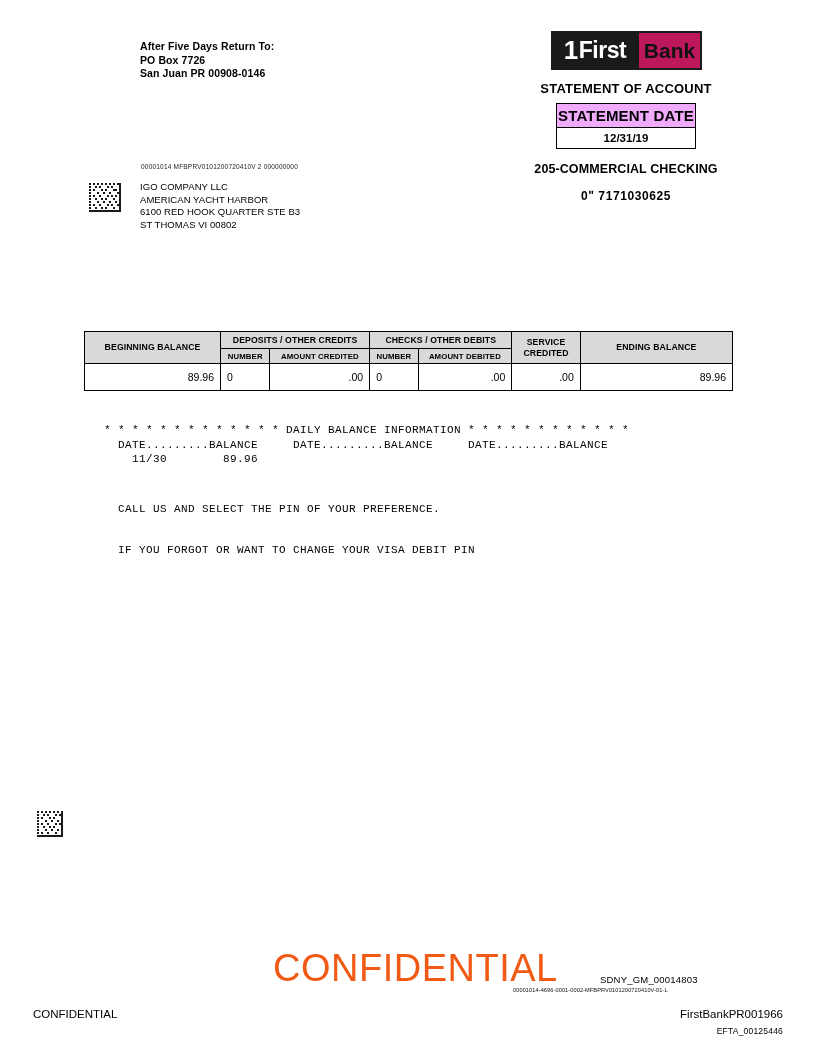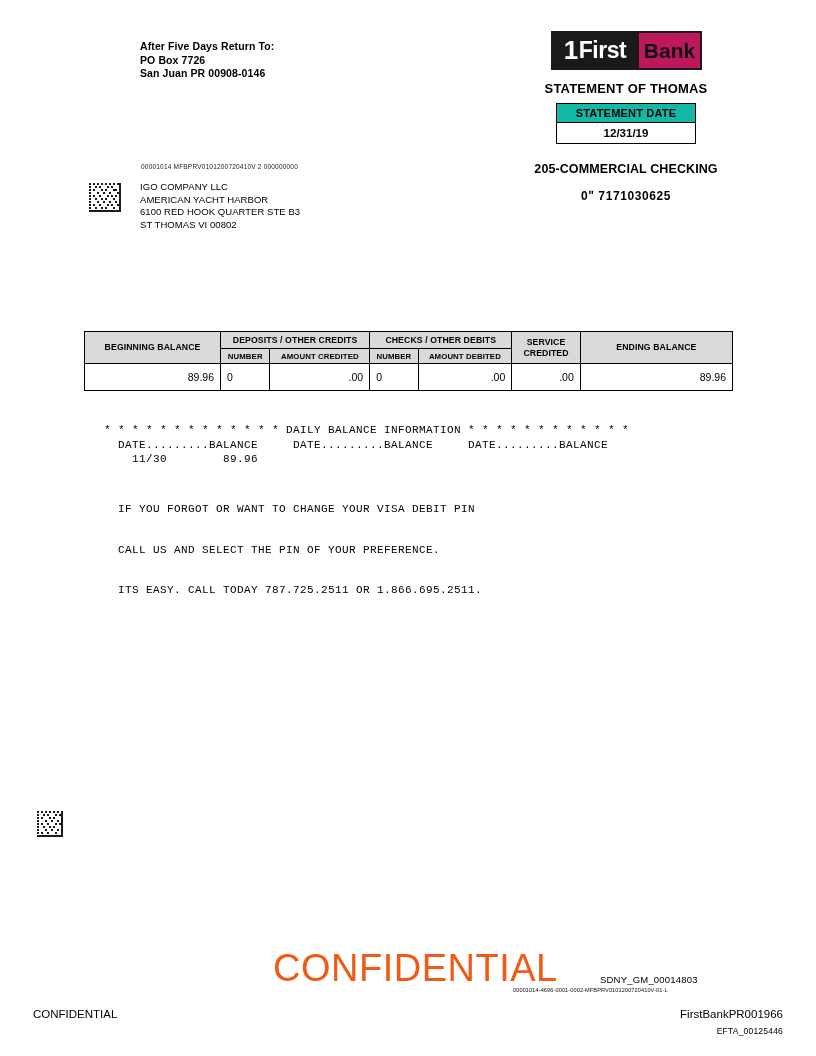--- a/index.html
+++ b/index.html
@@ -296,7 +296,7 @@
   </div>
   <div class="logo-outer-border"></div>
 
-  <div class="stmt-of-account">STATEMENT OF THOMAS</div>
+  <div class="stmt-of-account">STATEMENT OF ACCOUNT</div>
 
   <div class="stmt-date-box">
     <div class="stmt-date-head">STATEMENT DATE</div>

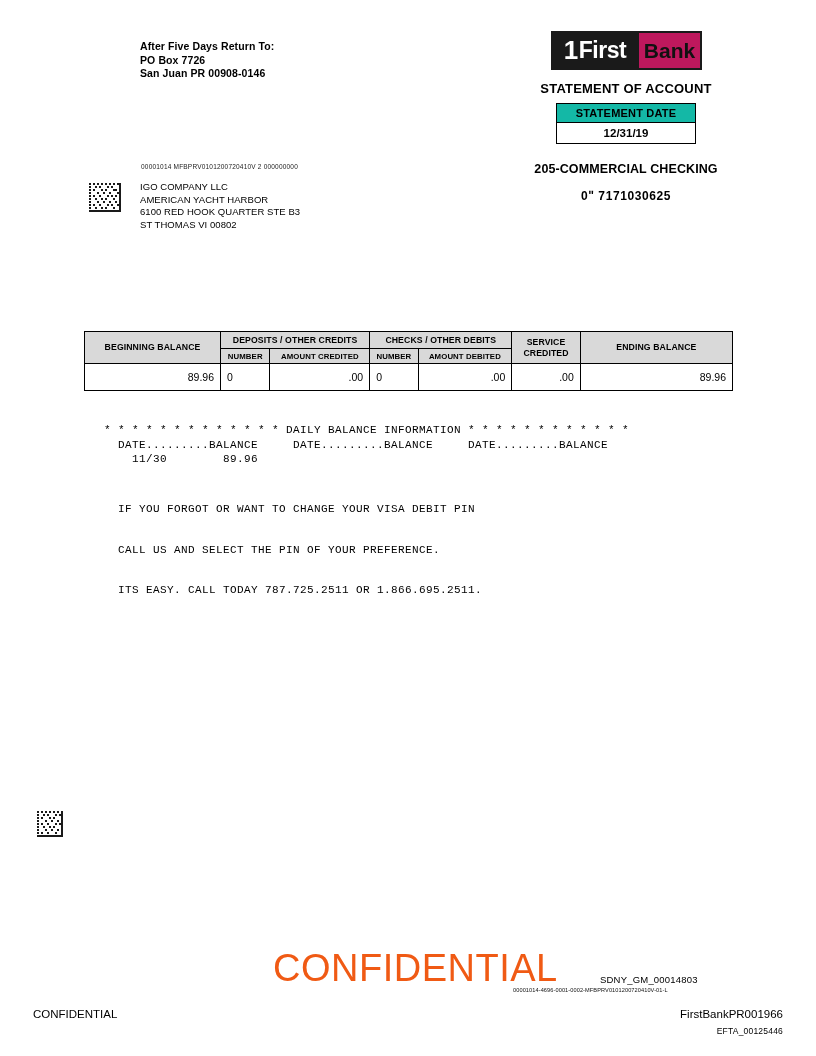--- a/index.html
+++ b/index.html
@@ -103,9 +103,9 @@
     box-sizing: border-box;
   }
   .stmt-date-head {
-    background: #14b8a6;
+    background: #f0abfc;
     text-align: center;
-    font-size: 11px;
+    font-size: 15px;
     font-weight: bold;
     padding: 3px 0 3px;
     border-bottom: 1px solid #000;

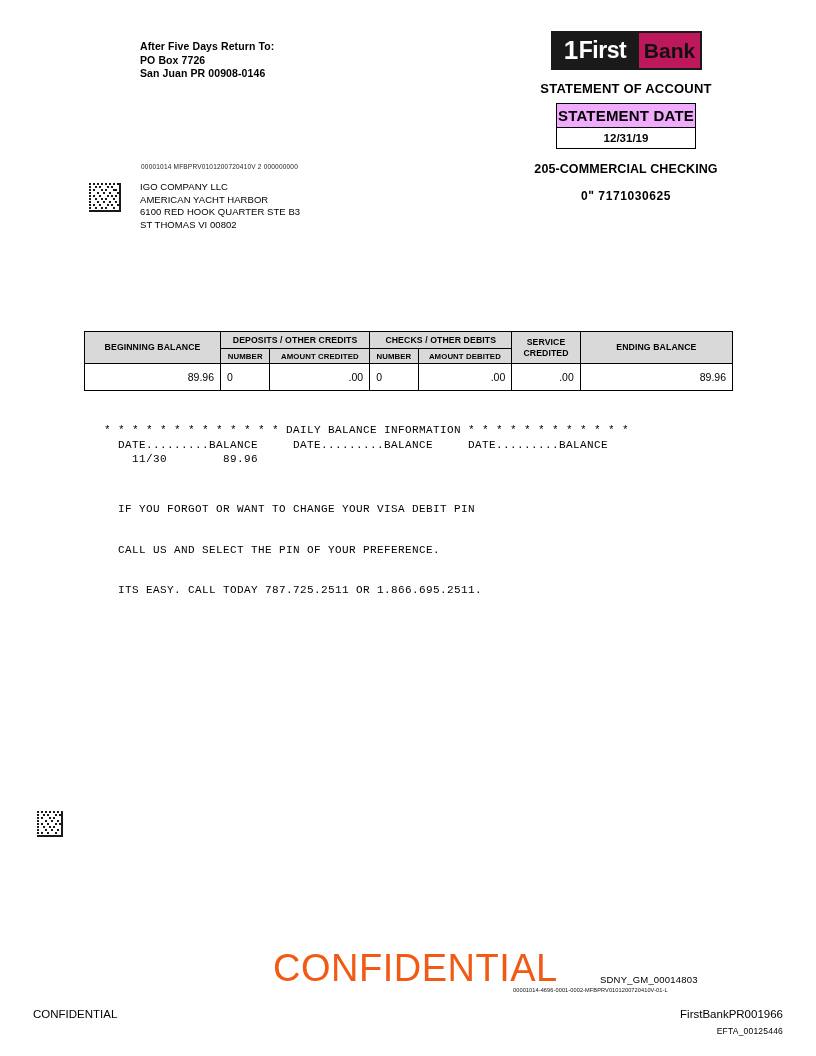--- a/index.html
+++ b/index.html
@@ -425,8 +425,8 @@
   <div class="mono daily-row">  11/30        89.96</div>
 
   <div class="mono pin-msg">
+    <div>CALL US AND SELECT THE PIN OF YOUR PREFERENCE.</div>
     <div>IF YOU FORGOT OR WANT TO CHANGE YOUR VISA DEBIT PIN</div>
-    <div>CALL US AND SELECT THE PIN OF YOUR PREFERENCE.</div>
     <div>ITS EASY. CALL TODAY 787.725.2511 OR 1.866.695.2511.</div>
   </div>
 

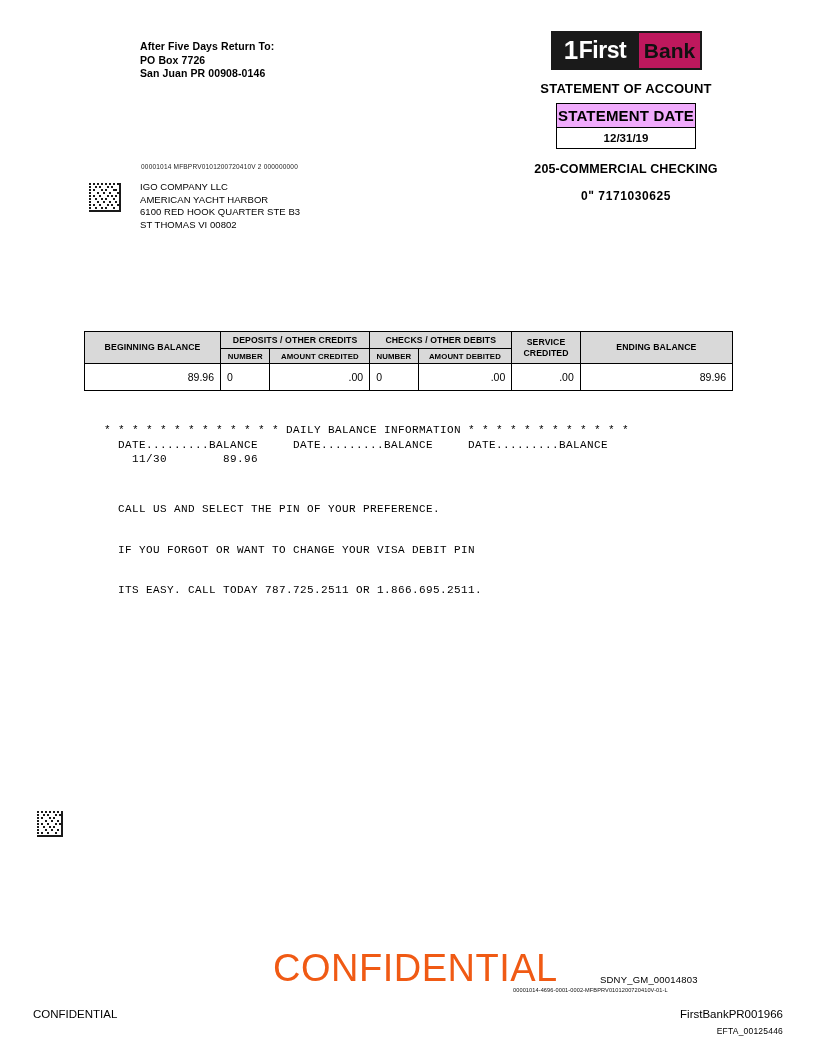--- a/index.html
+++ b/index.html
@@ -427,7 +427,6 @@
   <div class="mono pin-msg">
     <div>CALL US AND SELECT THE PIN OF YOUR PREFERENCE.</div>
     <div>IF YOU FORGOT OR WANT TO CHANGE YOUR VISA DEBIT PIN</div>
-    <div>ITS EASY. CALL TODAY 787.725.2511 OR 1.866.695.2511.</div>
   </div>
 
   <svg class="barcode-bottom" viewBox="0 0 30 30">

